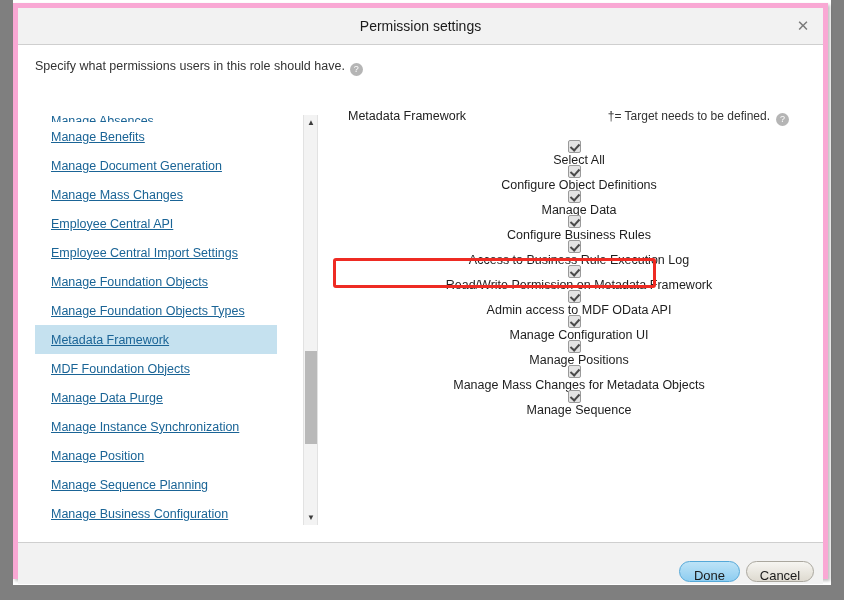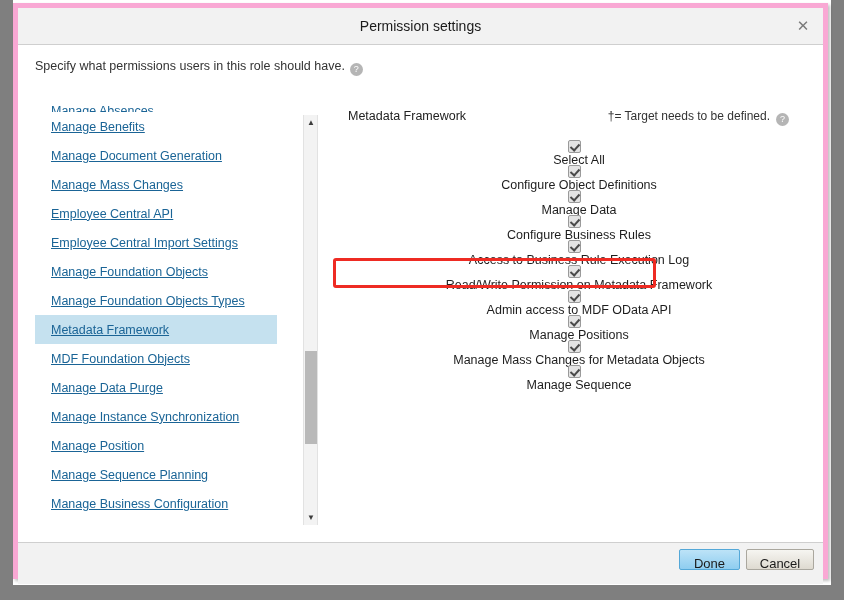--- a/index.html
+++ b/index.html
@@ -141,6 +141,7 @@
     height: 10px;
     overflow: hidden;
     align-items: flex-end;
+    margin-top: 10px;
   }
   .perm-link-row.clipped .perm-link {
     position: relative;

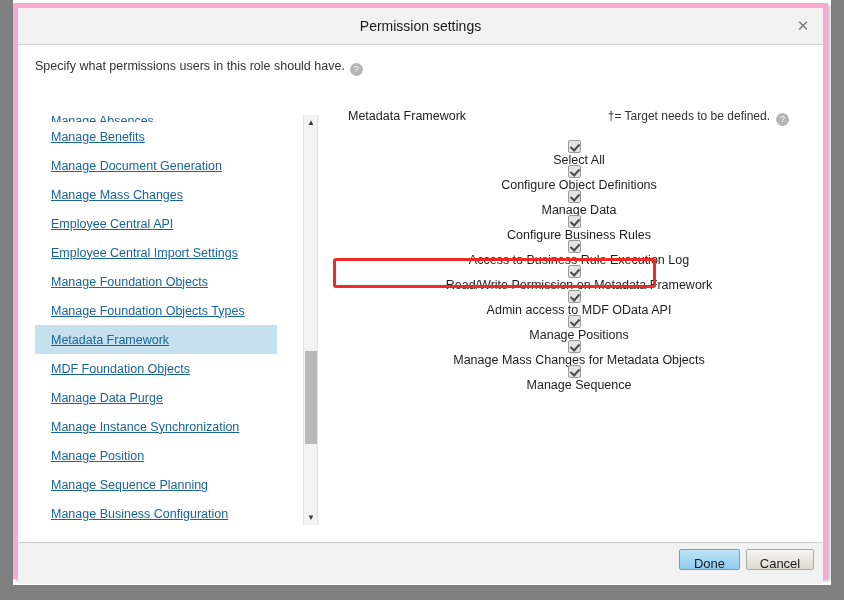--- a/index.html
+++ b/index.html
@@ -411,6 +411,10 @@
           </div>
           <div class="perm-item">
             <span class="cbx"></span>
+            <span class="perm-label">Manage Configuration UI</span>
+          </div>
+          <div class="perm-item">
+            <span class="cbx"></span>
             <span class="perm-label">Manage Positions</span>
           </div>
           <div class="perm-item">

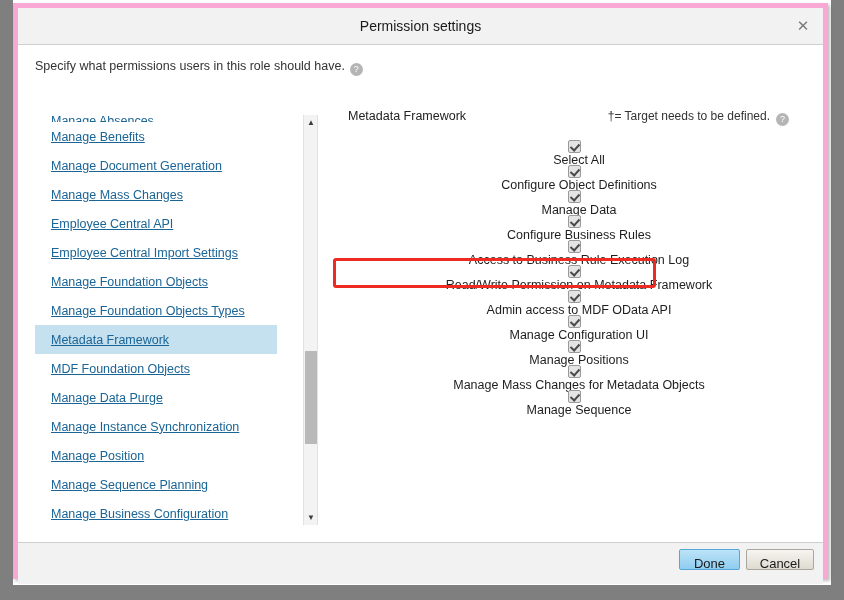--- a/index.html
+++ b/index.html
@@ -273,11 +273,11 @@
   }
   .btn {
     position: absolute;
-    top: 6px;
+    top: 18px;
     height: 21px;
     min-width: 61px;
     font-size: 13px;
-    border-radius: 2px;
+    border-radius: 14px;
     cursor: pointer;
     box-sizing: border-box;
     text-align: center;

